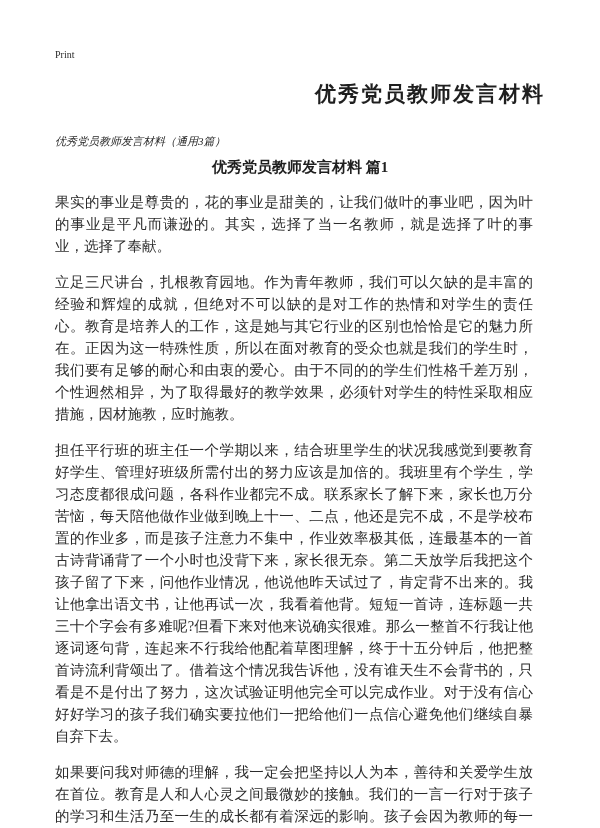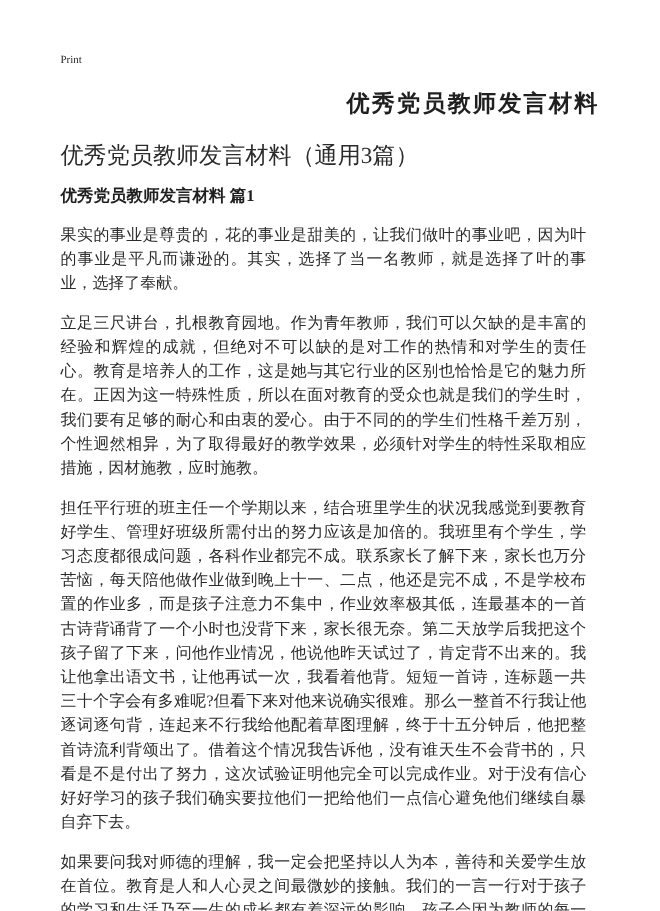--- a/index.html
+++ b/index.html
@@ -43,9 +43,10 @@
   }
   .doc-subtitle {
     margin: 24px 0 0 0;
-    font-size: 21px;
+    font-size: 11px;
     line-height: 20px;
     font-weight: normal;
+    font-style: italic;
   }
   .section-heading {
     margin: 18px 0 0 0;

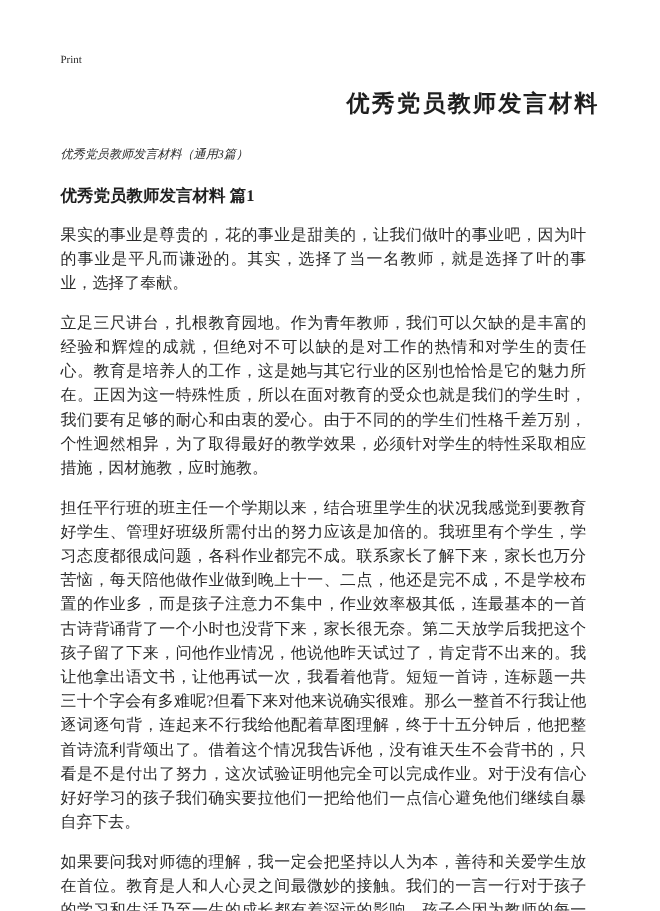--- a/index.html
+++ b/index.html
@@ -49,11 +49,12 @@
     font-style: italic;
   }
   .section-heading {
-    margin: 18px 0 0 0;
+    margin: 6px 0 0 0;
     font-size: 15px;
     line-height: 20px;
     font-weight: bold;
     color: #1f1f1f;
+    text-align: center;
   }
   .body-paragraph {
     margin: 14px 12px 0 0;

